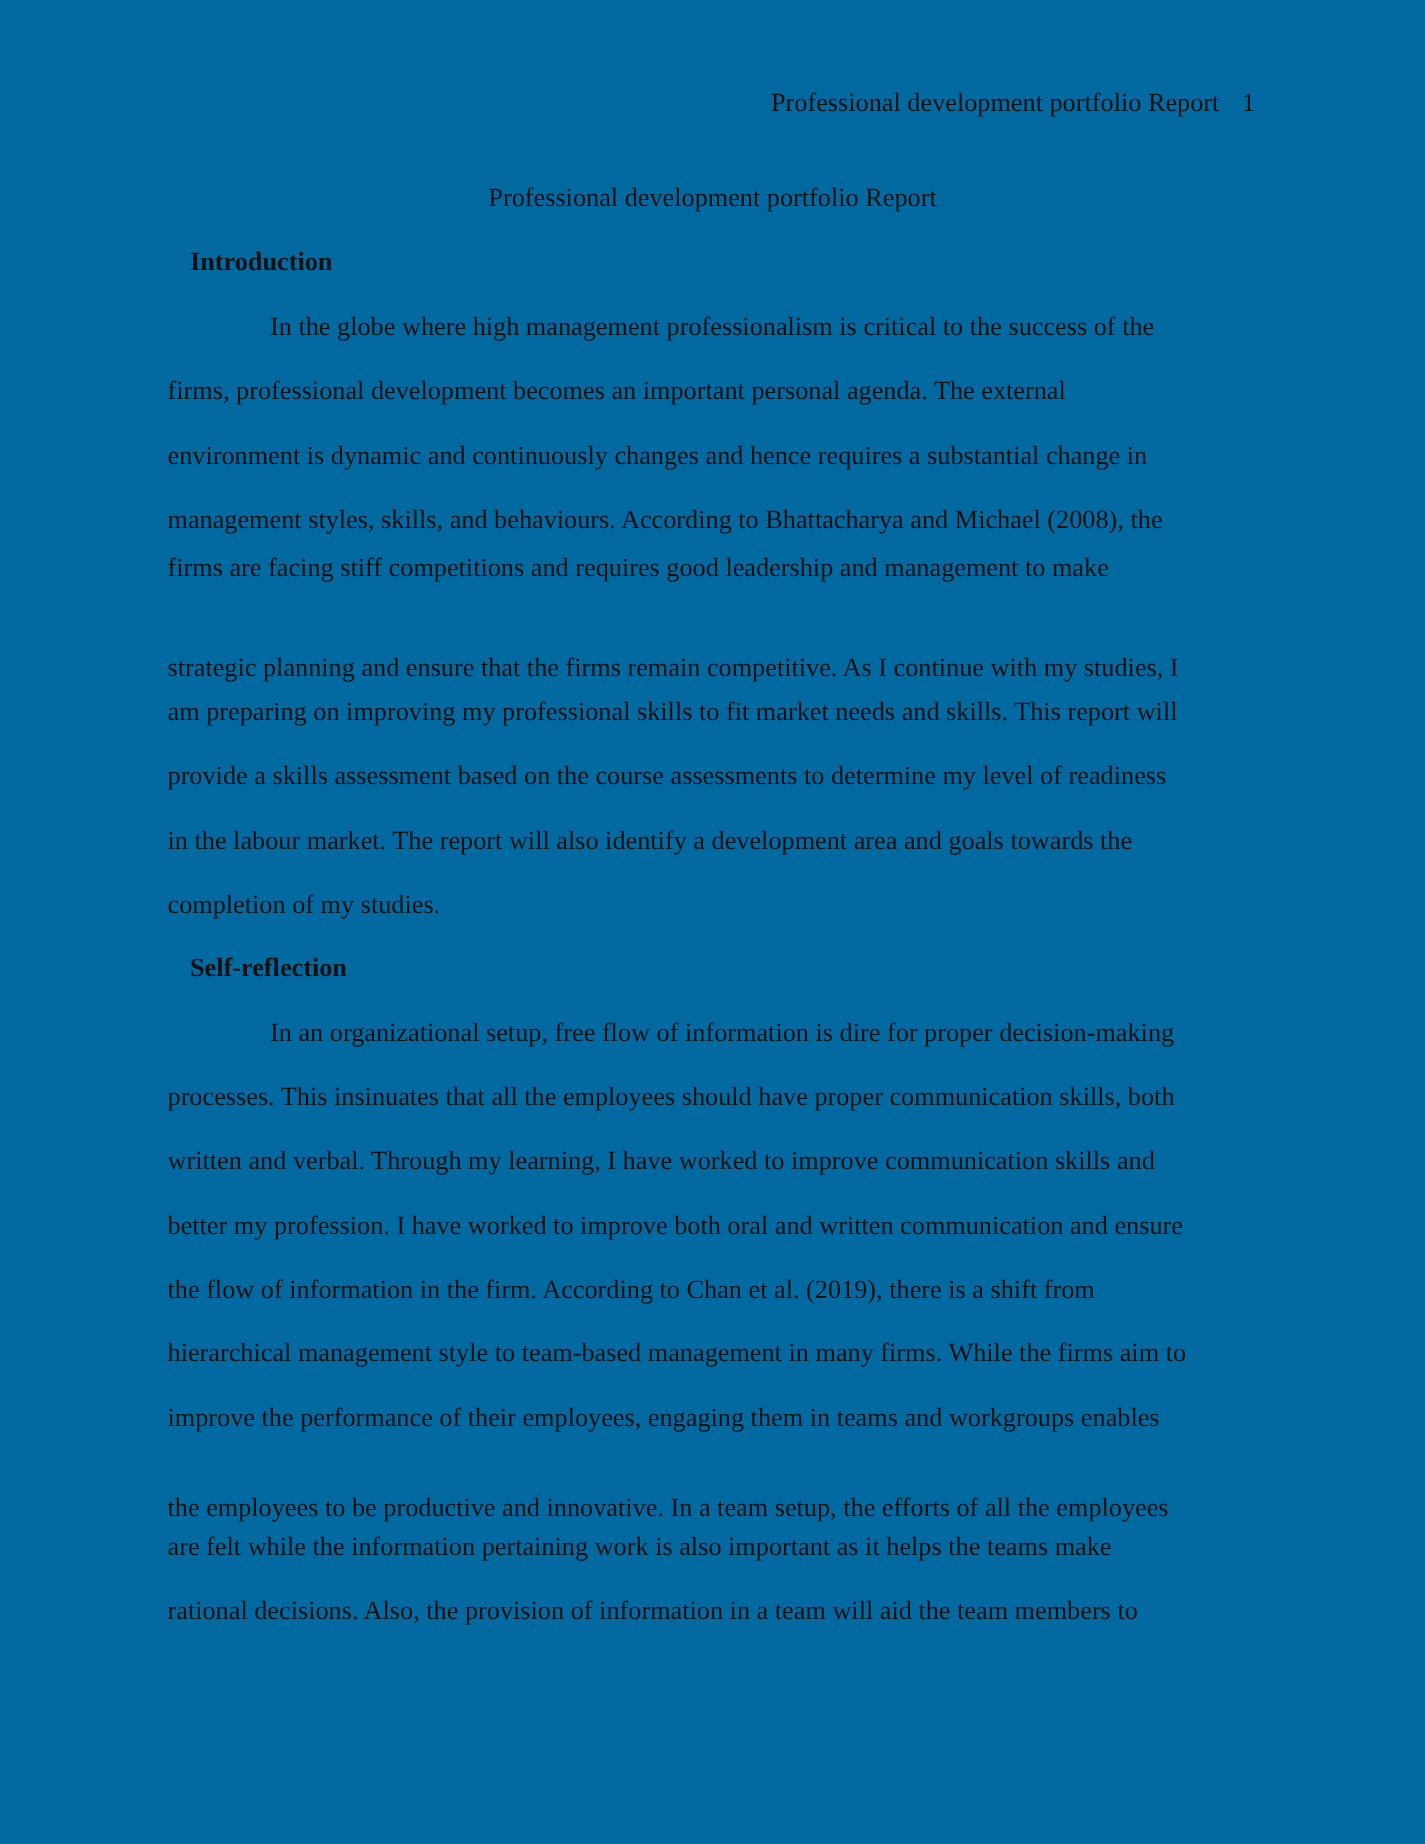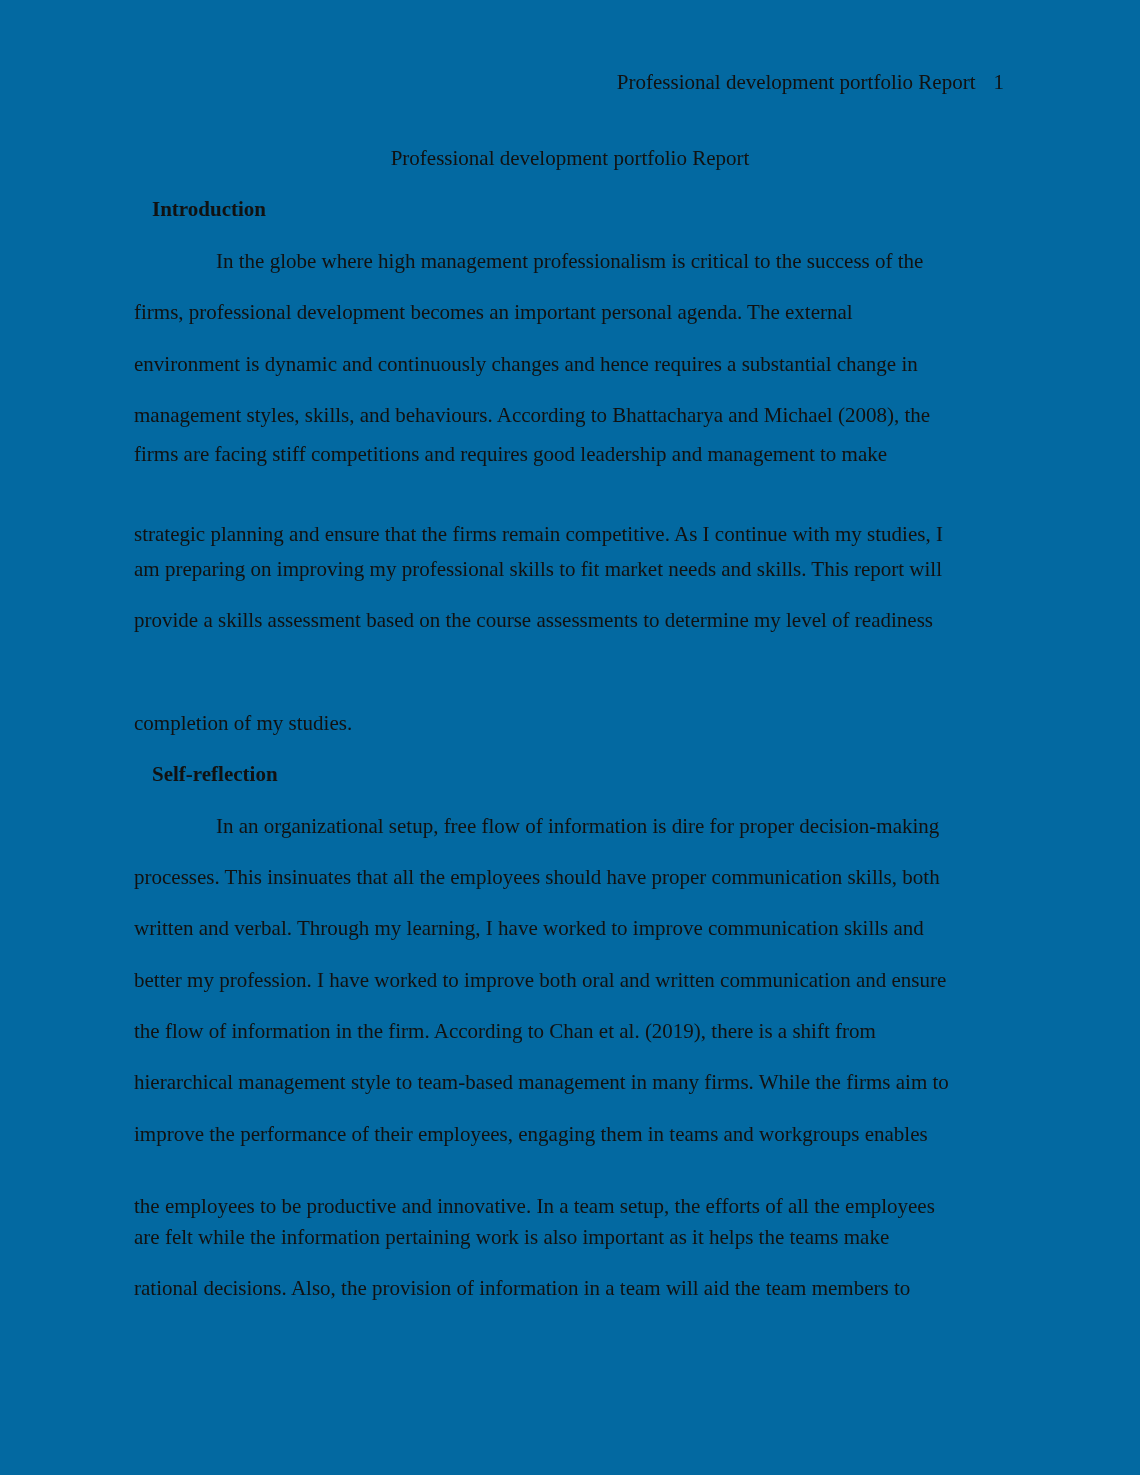--- a/index.html
+++ b/index.html
@@ -80,6 +80,7 @@
   <div class="line" style="top:520px;">strategic planning and ensure that the firms remain competitive. As I continue with my studies, I</div>
   <div class="line" style="top:555px;">am preparing on improving my professional skills to fit market needs and skills. This report will</div>
   <div class="line" style="top:606px;">provide a skills assessment based on the course assessments to determine my level of readiness</div>
+  <div class="line" style="top:658px;">in the labour market. The report will also identify a development area and goals towards the</div>
   <div class="line" style="top:709px;">completion of my studies.</div>
 
   <div class="heading" style="top:760px;">Self-reflection</div>

